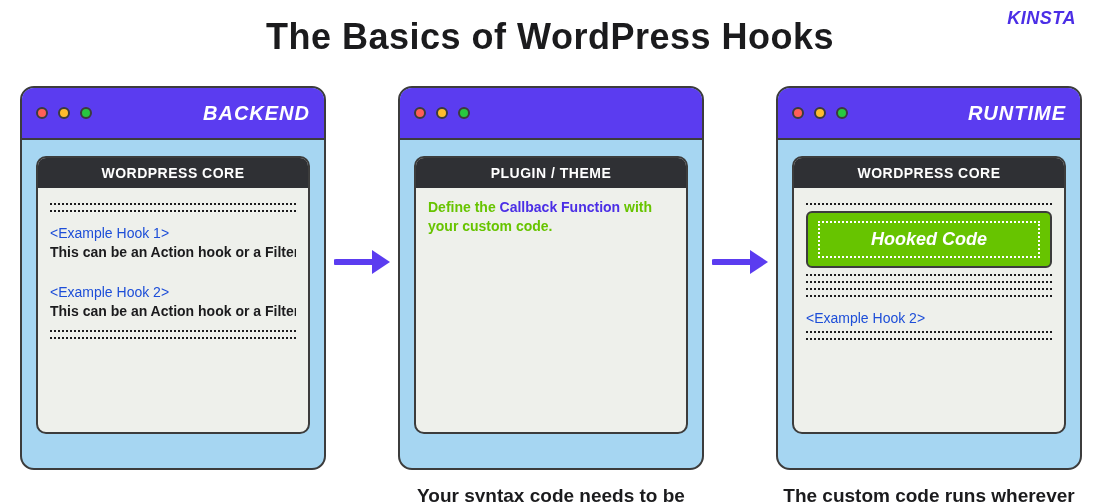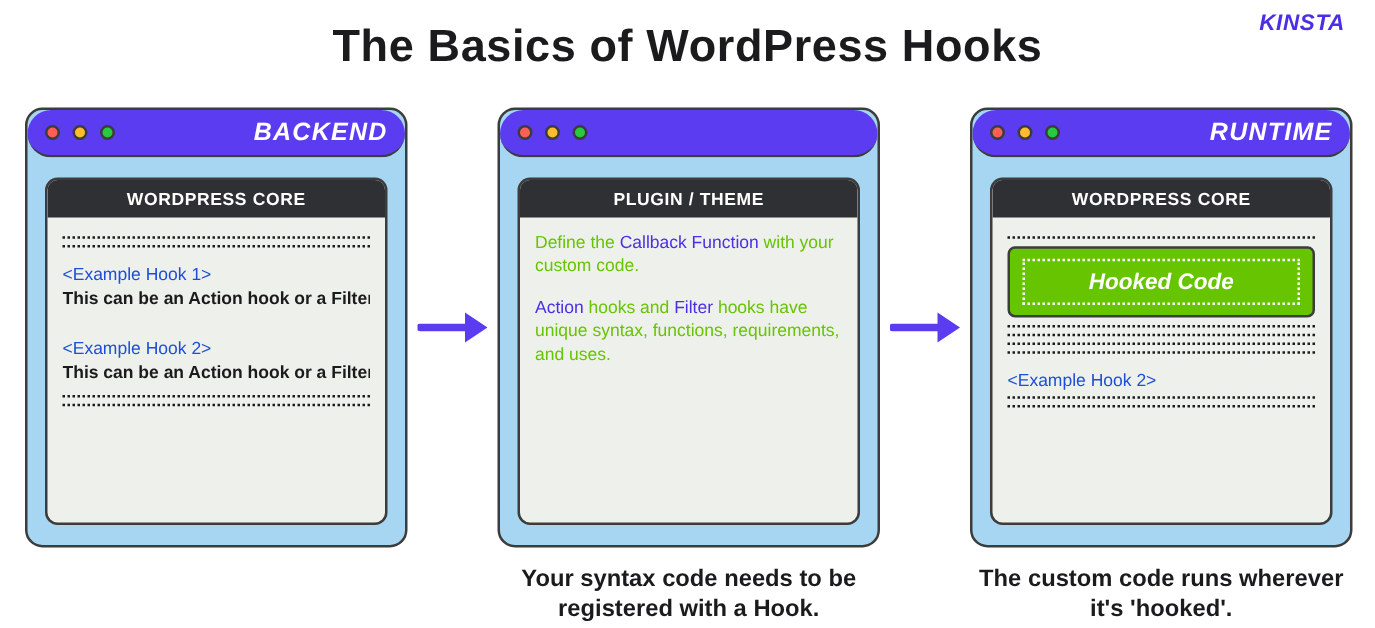--- a/index.html
+++ b/index.html
@@ -51,12 +51,11 @@
   }
   .titlebar {
     background: #5b3cf0;
-    height: 38px;
+    height: 52px;
     display: flex;
     align-items: center;
     padding: 0 14px;
     border-bottom: 2px solid #3c3c3c;
-    border-radius: 19px;
   }
   .dots { display: flex; gap: 10px; }
   .dot {

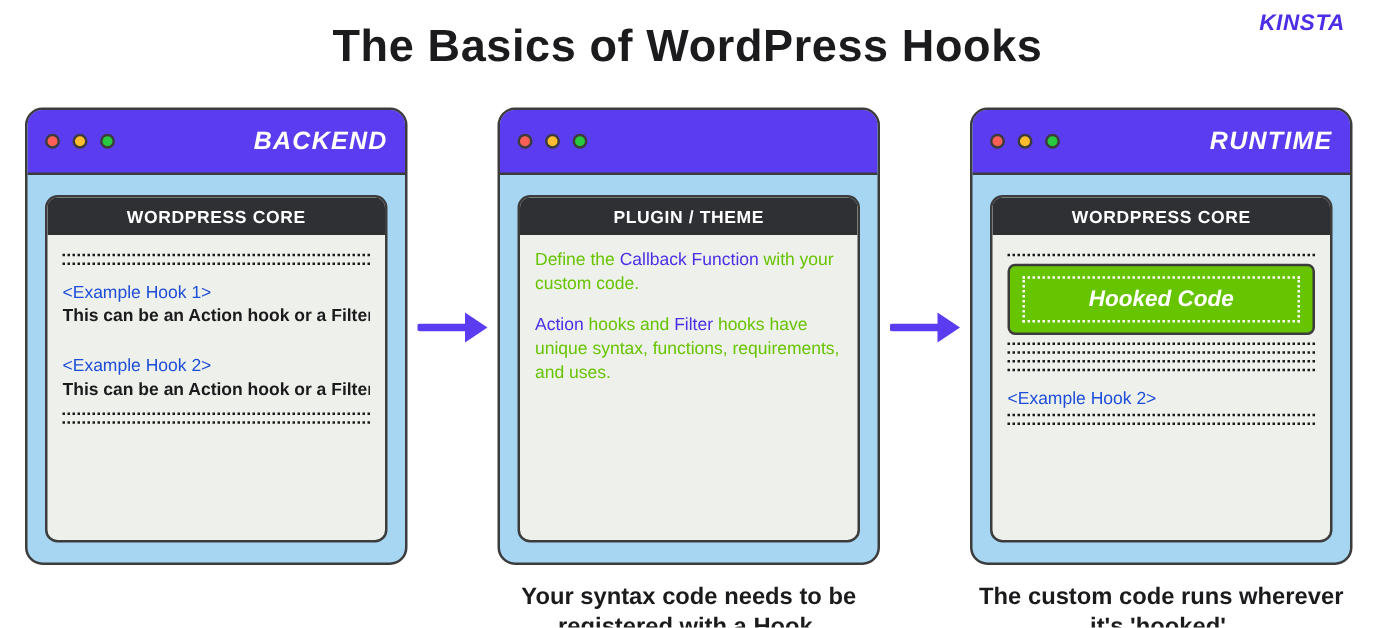--- a/index.html
+++ b/index.html
@@ -71,7 +71,7 @@
     letter-spacing: 1px;
   }
   .winbody {
-    padding: 16px 14px 16px 14px;
+    padding: 16px 14px 34px 14px;
   }
   .panel {
     background: #eef0eb;

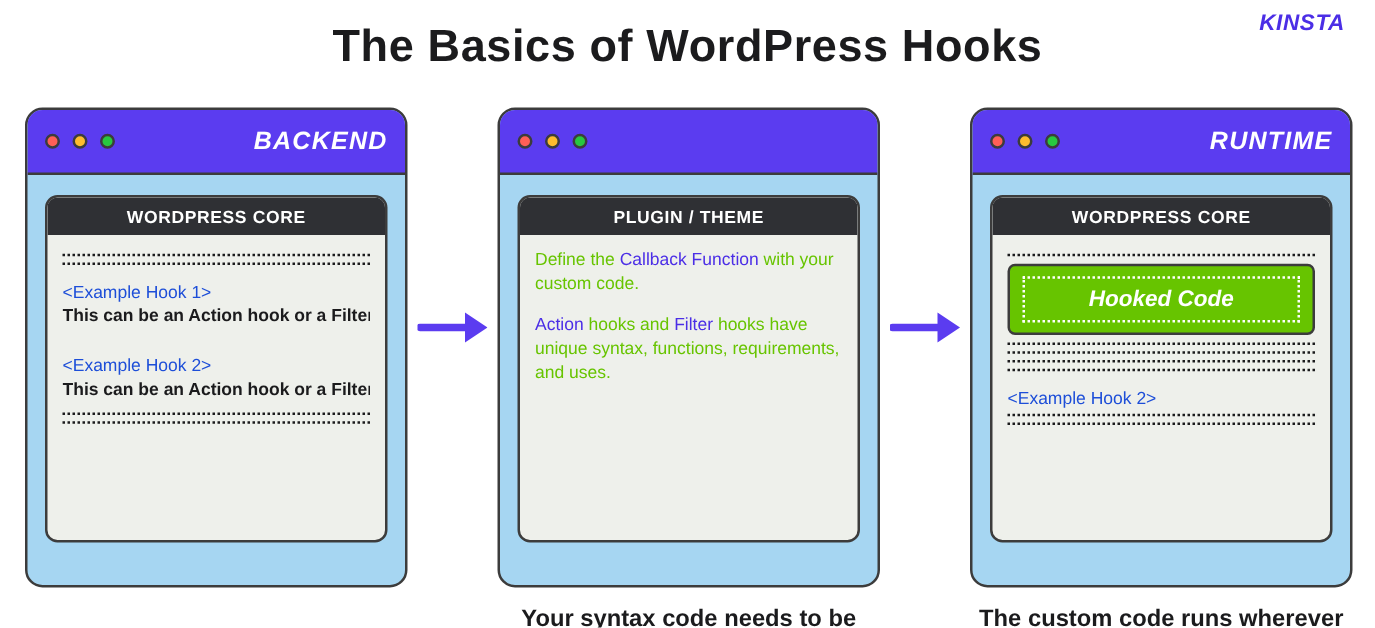--- a/index.html
+++ b/index.html
@@ -111,7 +111,7 @@
     white-space: nowrap;
     overflow: hidden;
   }
-  .hrtext { color: #4b2ee6; font-weight: 400; font-size: 14px; line-height: 1.35; }
+  .hrtext { color: #4b2ee6; font-weight: 700; font-size: 14px; line-height: 1.35; }
   .hrtext .grn { color: #67c400; }
   .chunk { margin-bottom: 14px; }
   .chunk:last-child { margin-bottom: 0; }

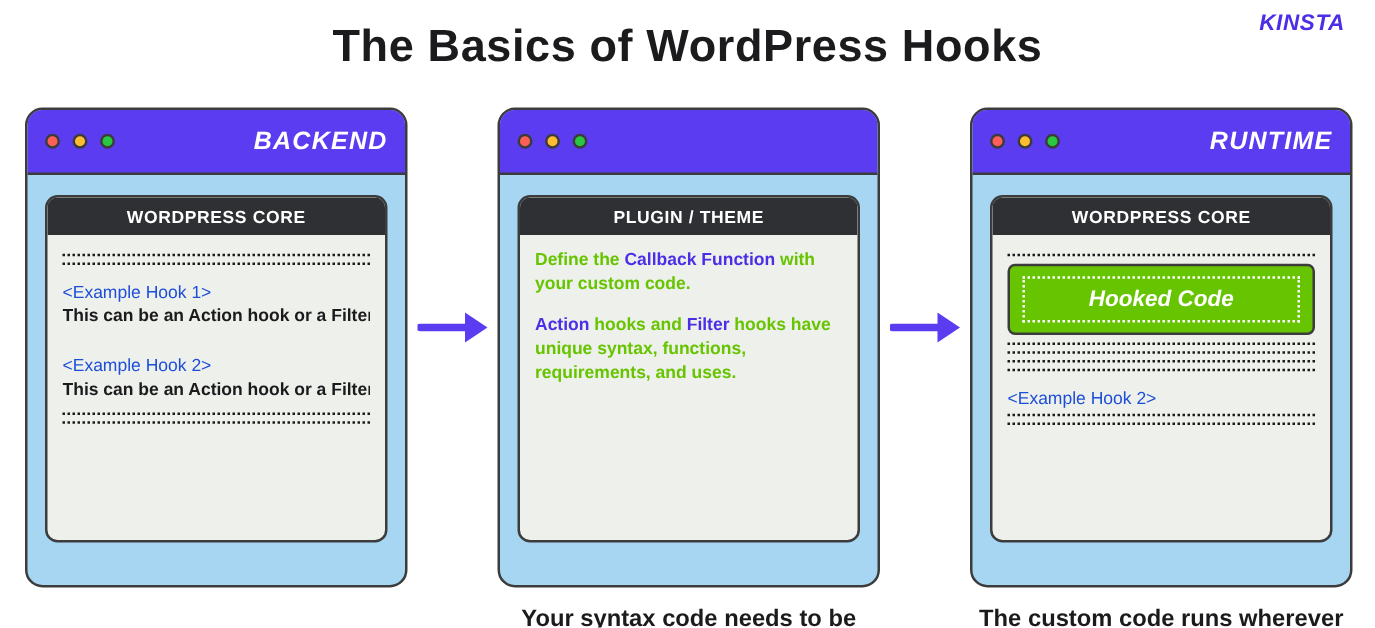--- a/index.html
+++ b/index.html
@@ -209,9 +209,6 @@
             <div class="hrtext chunk">
               <span class="grn">Define the </span><span>Callback Function</span><span class="grn"> with your custom code.</span>
             </div>
-            <div class="hrtext chunk">
-              <span>Action</span><span class="grn"> hooks and </span><span>Filter</span><span class="grn"> hooks have unique syntax, functions, requirements, and uses.</span>
-            </div>
           </div>
         </div>
       </div>

